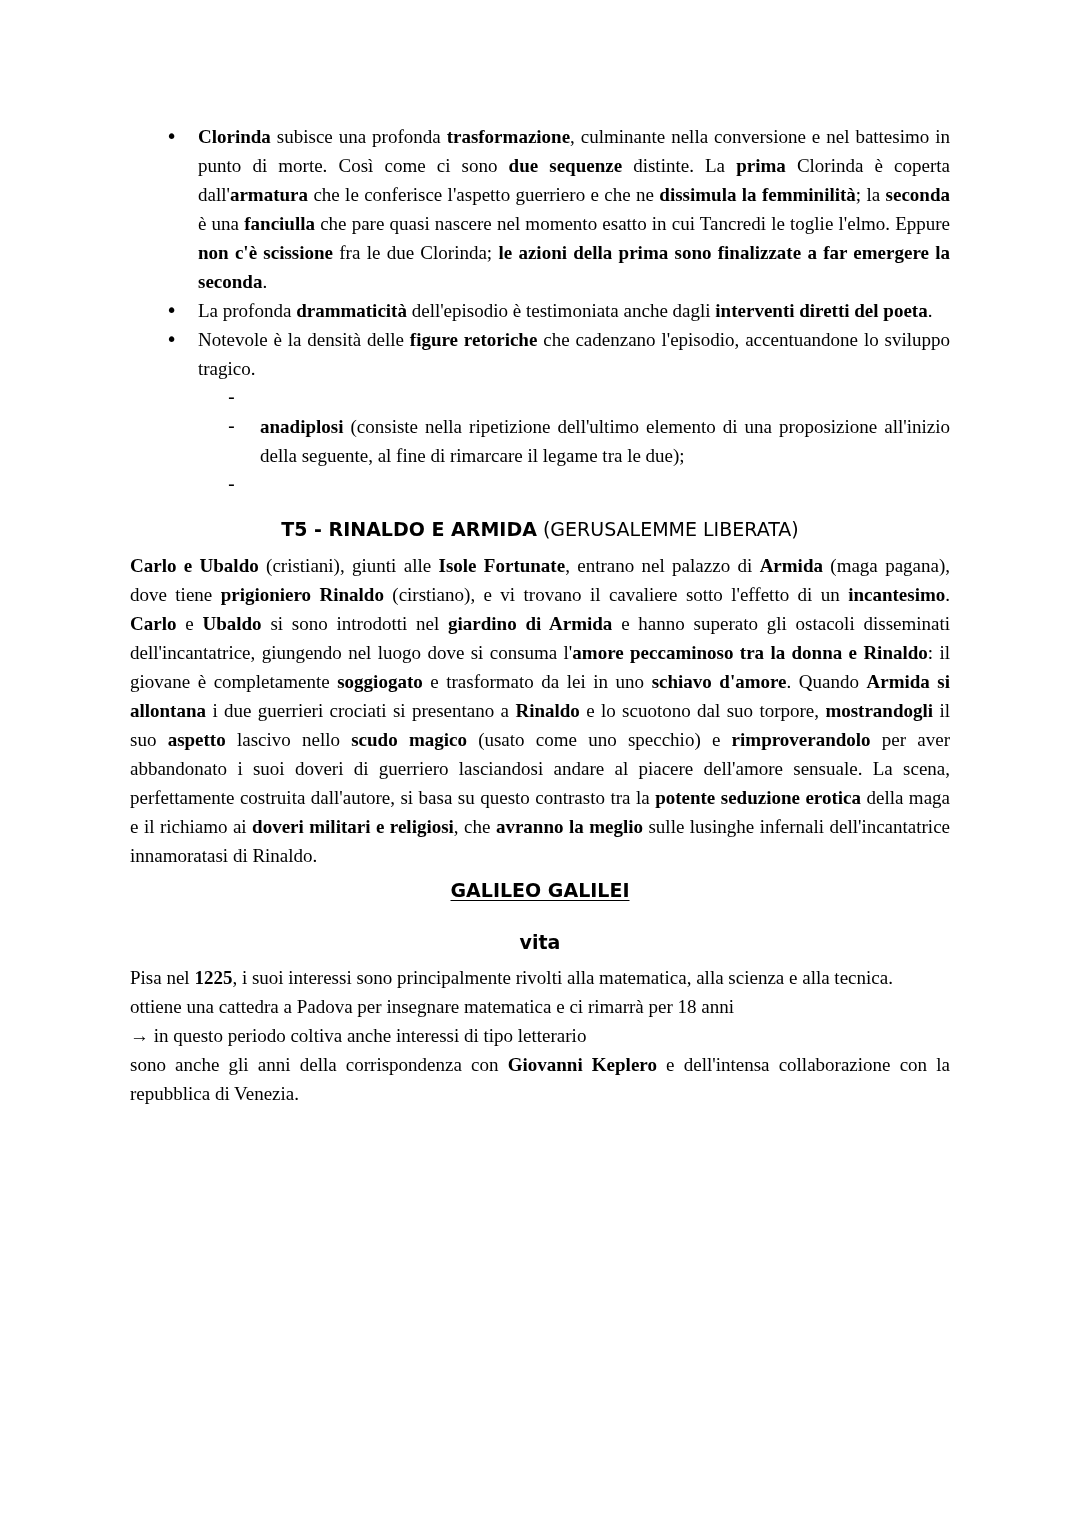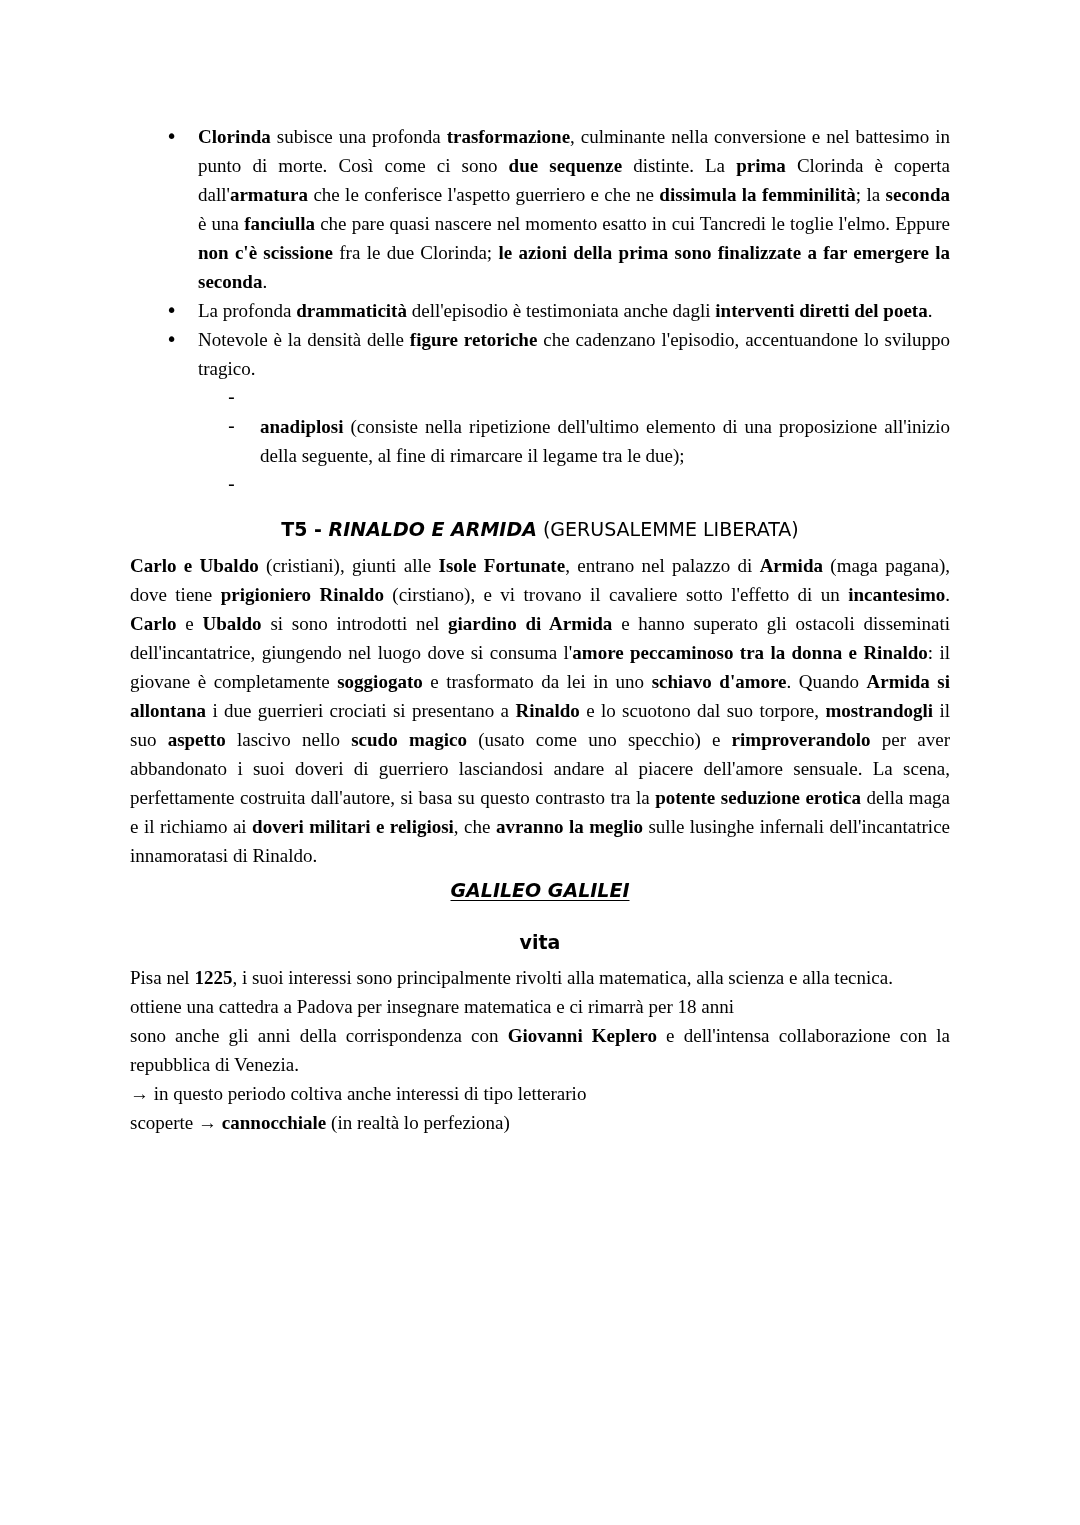--- a/index.html
+++ b/index.html
@@ -34,7 +34,7 @@
   .row.dash > .marker { flex: 0 0 32px; }
   .row .text { flex: 1 1 auto; min-width: 0; }
   .seg.b { font-weight: 700; }
-  .seg.i { font-style: italic; }
+  .seg.i { }
   .seg.u { text-decoration: underline; text-underline-offset: 3px; }
   .heading { text-align: center; }
   [data-name="heading-t5"] { margin: 16px 0 7px 0; }

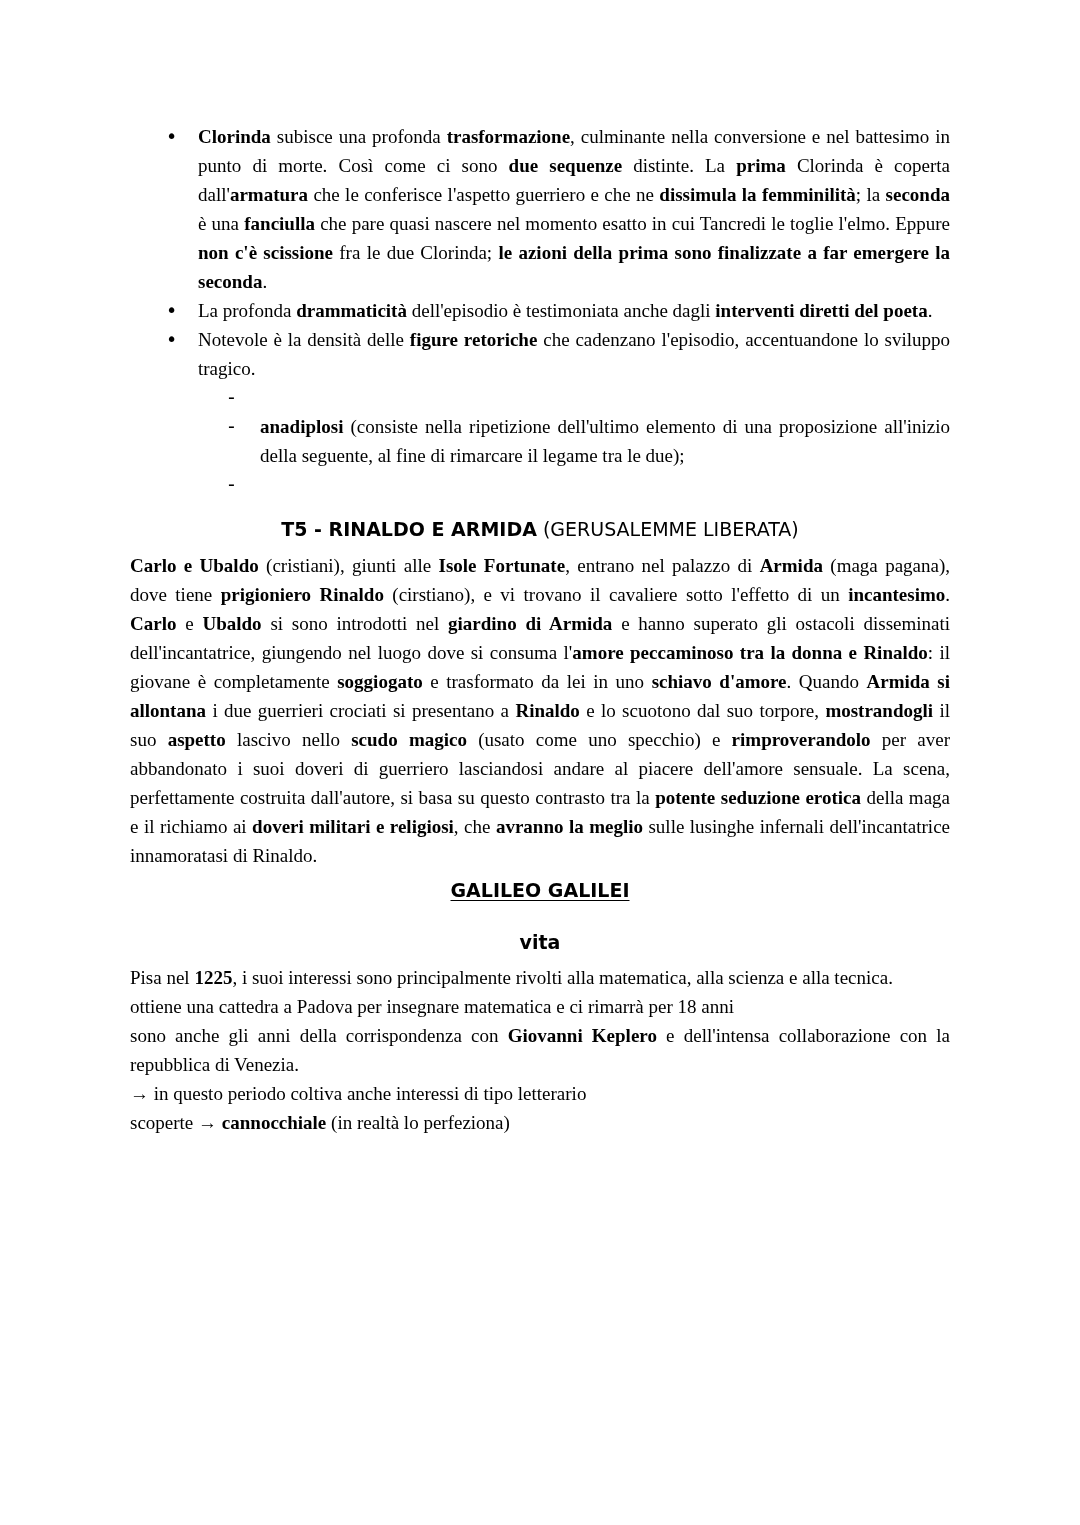--- a/index.html
+++ b/index.html
@@ -74,8 +74,8 @@
       <div class="heading" data-name="heading-vita"><span class="seg b" data-name="text-segment">vita</span></div>
       <div class="p" data-name="paragraph-pisa-1564"><span class="seg" data-name="text-segment">Pisa nel </span><span class="seg b" data-name="text-segment">1225</span><span class="seg" data-name="text-segment">, i suoi interessi sono principalmente rivolti alla matematica, alla scienza e alla tecnica.</span></div>
       <div class="p" data-name="paragraph-cattedra-padova"><span class="seg" data-name="text-segment">ottiene una cattedra a Padova per insegnare matematica e ci rimarrà per 18 anni</span></div>
+      <div class="p" data-name="paragraph-interessi-letterari"><span class="seg" data-name="text-segment">→ in questo periodo coltiva anche interessi di tipo letterario</span></div>
       <div class="p" data-name="paragraph-keplero-venezia"><span class="seg" data-name="text-segment">sono anche gli anni della corrispondenza con </span><span class="seg b" data-name="text-segment">Giovanni Keplero</span><span class="seg" data-name="text-segment"> e dell'intensa collaborazione con la repubblica di Venezia.</span></div>
-      <div class="p" data-name="paragraph-interessi-letterari"><span class="seg" data-name="text-segment">→ in questo periodo coltiva anche interessi di tipo letterario</span></div>
       <div class="p" data-name="paragraph-scoperte"><span class="seg" data-name="text-segment">scoperte → </span><span class="seg b" data-name="text-segment">cannocchiale</span><span class="seg" data-name="text-segment"> (in realtà lo perfeziona)</span></div>
     </div>
 </div>

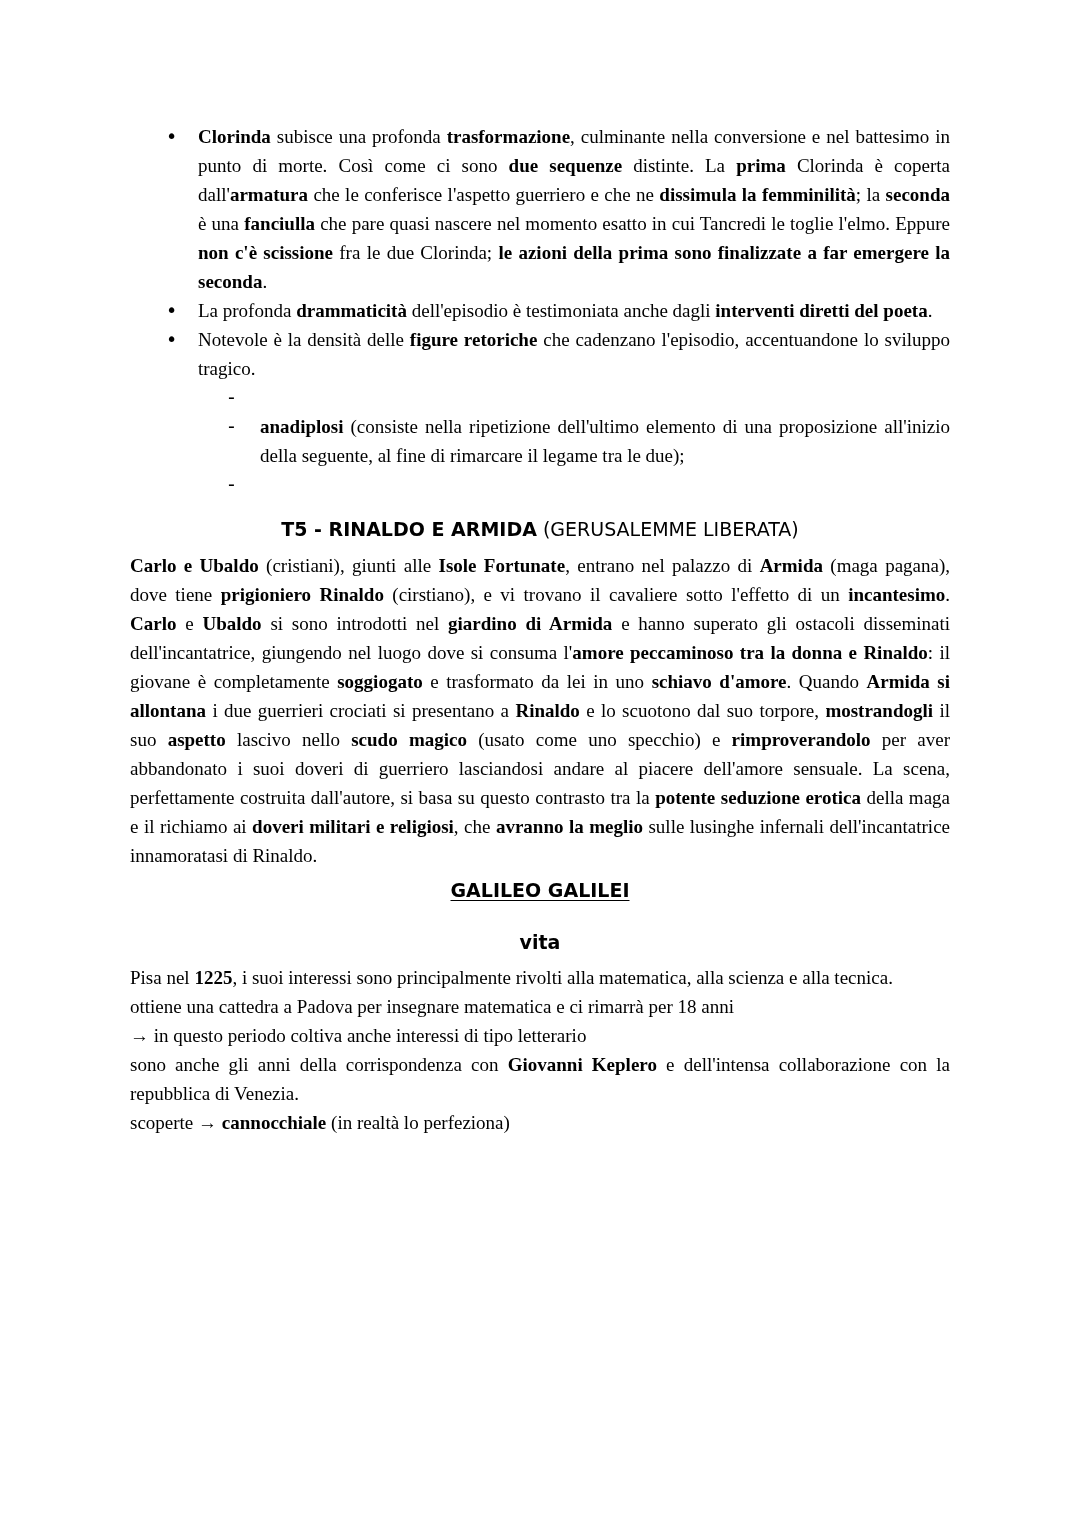--- a/index.html
+++ b/index.html
@@ -76,7 +76,6 @@
       <div class="p" data-name="paragraph-cattedra-padova"><span class="seg" data-name="text-segment">ottiene una cattedra a Padova per insegnare matematica e ci rimarrà per 18 anni</span></div>
       <div class="p" data-name="paragraph-interessi-letterari"><span class="seg" data-name="text-segment">→ in questo periodo coltiva anche interessi di tipo letterario</span></div>
       <div class="p" data-name="paragraph-keplero-venezia"><span class="seg" data-name="text-segment">sono anche gli anni della corrispondenza con </span><span class="seg b" data-name="text-segment">Giovanni Keplero</span><span class="seg" data-name="text-segment"> e dell'intensa collaborazione con la repubblica di Venezia.</span></div>
-      <div class="p" data-name="paragraph-scoperte"><span class="seg" data-name="text-segment">scoperte → </span><span class="seg b" data-name="text-segment">cannocchiale</span><span class="seg" data-name="text-segment"> (in realtà lo perfeziona)</span></div>
     </div>
 </div>
 

